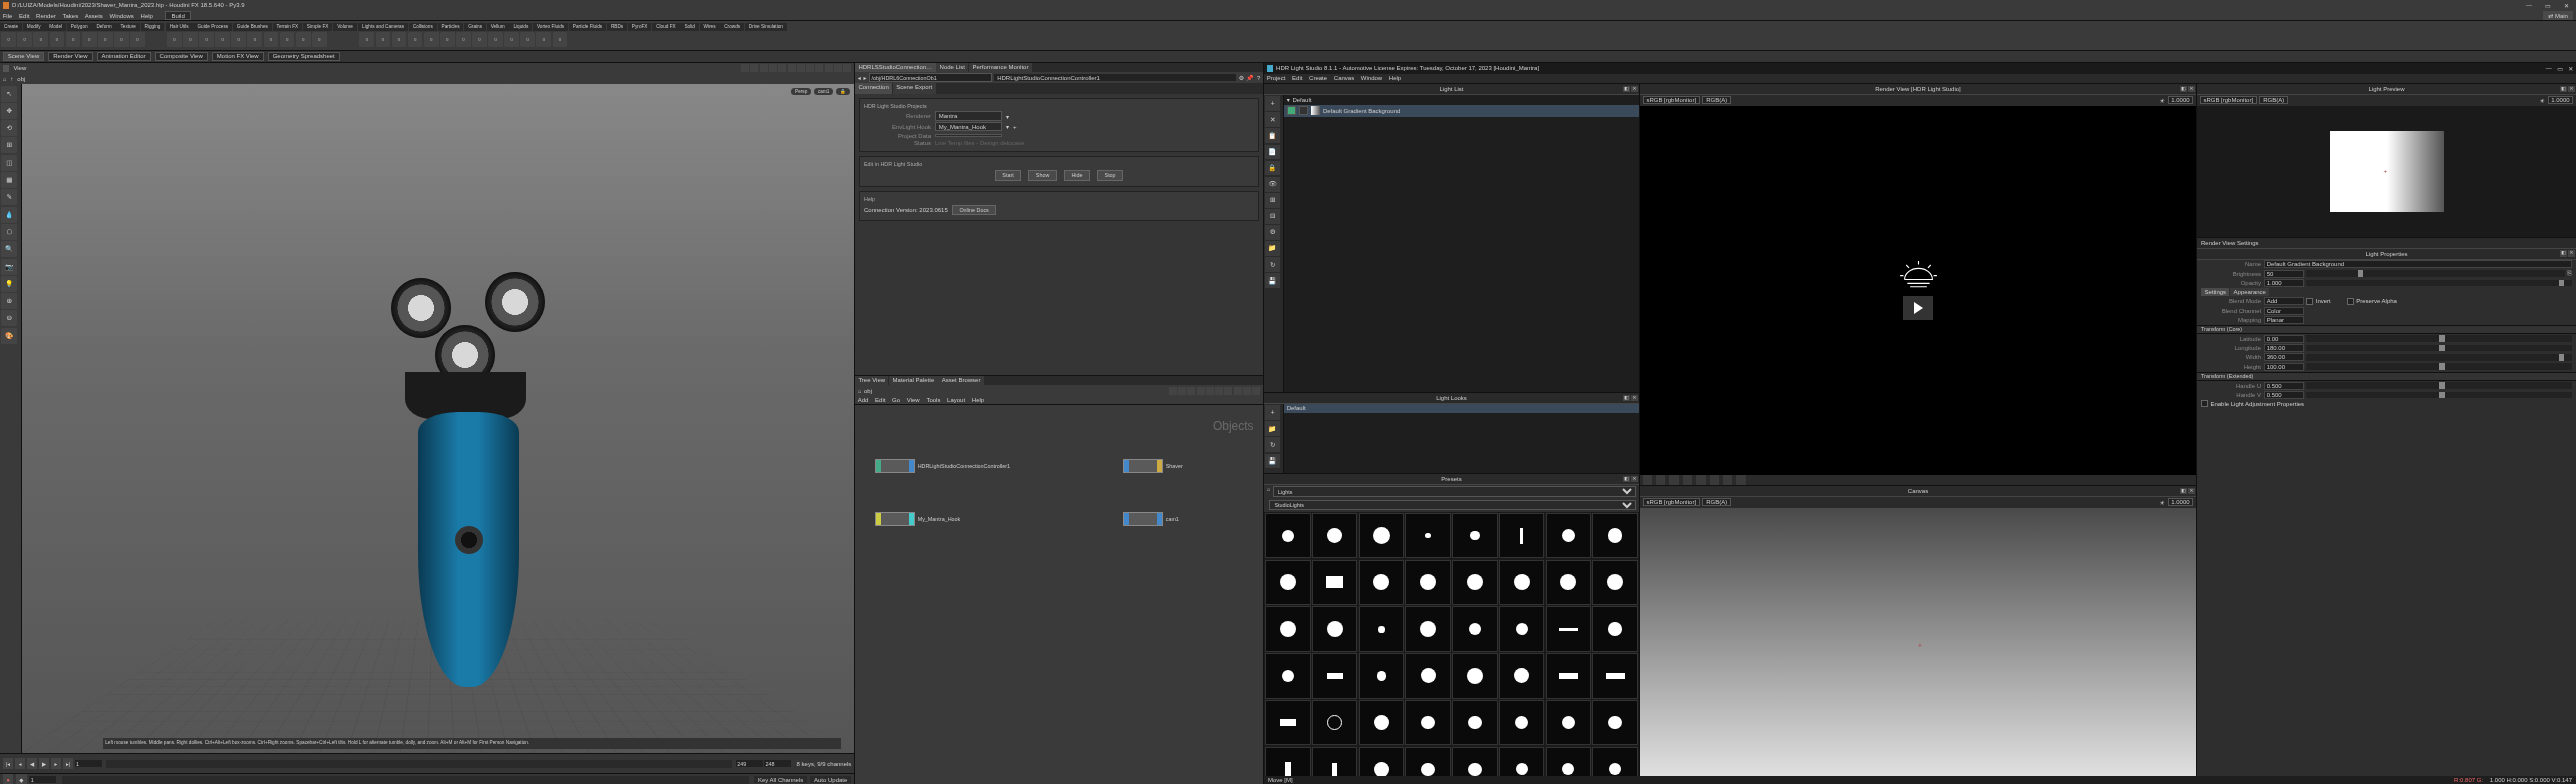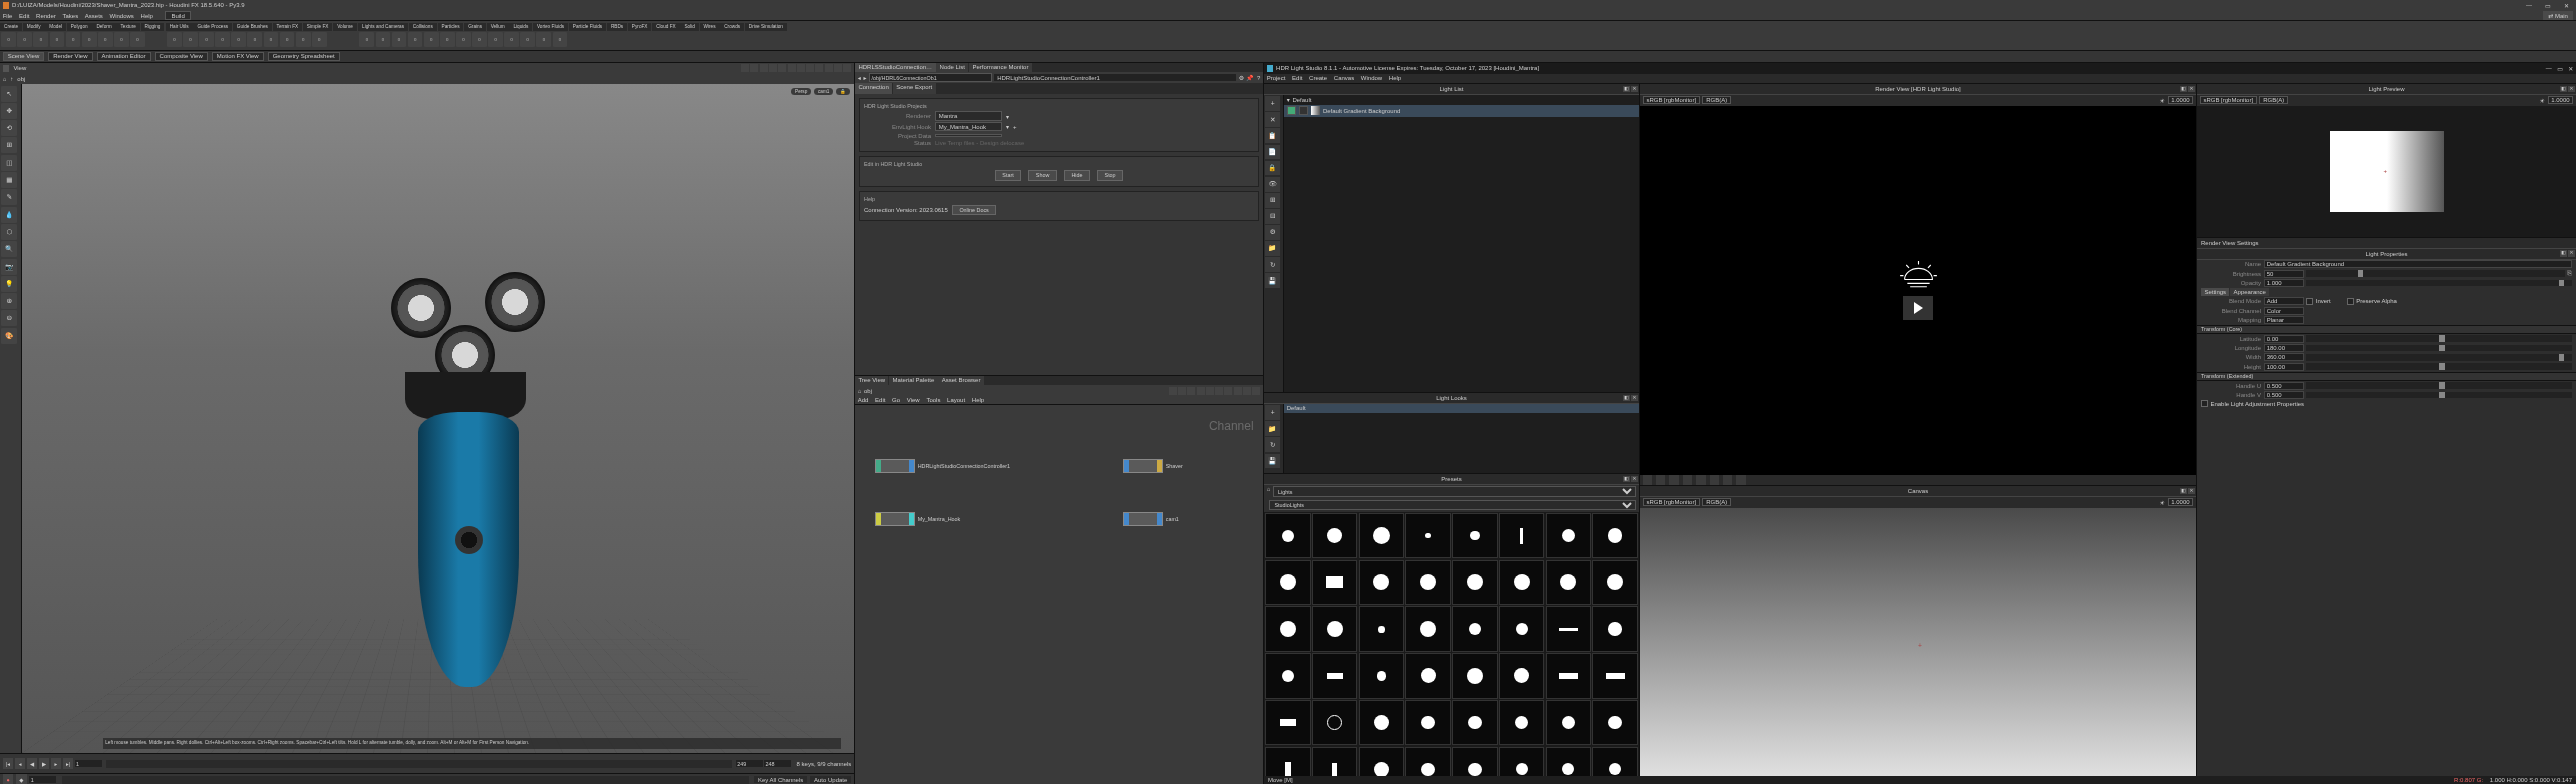--- a/index.html
+++ b/index.html
@@ -423,7 +423,7 @@
               <span>Help</span>
             </div>
           <div class="net-canvas" id="netcanvas">
-            <div class="objlabel">Channel</div>
+            <div class="objlabel">Objects</div>
           <div class="node" style="left: 20px; top: 54px;">
                 <div class="chip">
                   <div class="flag" style="background:#4a8"></div>

